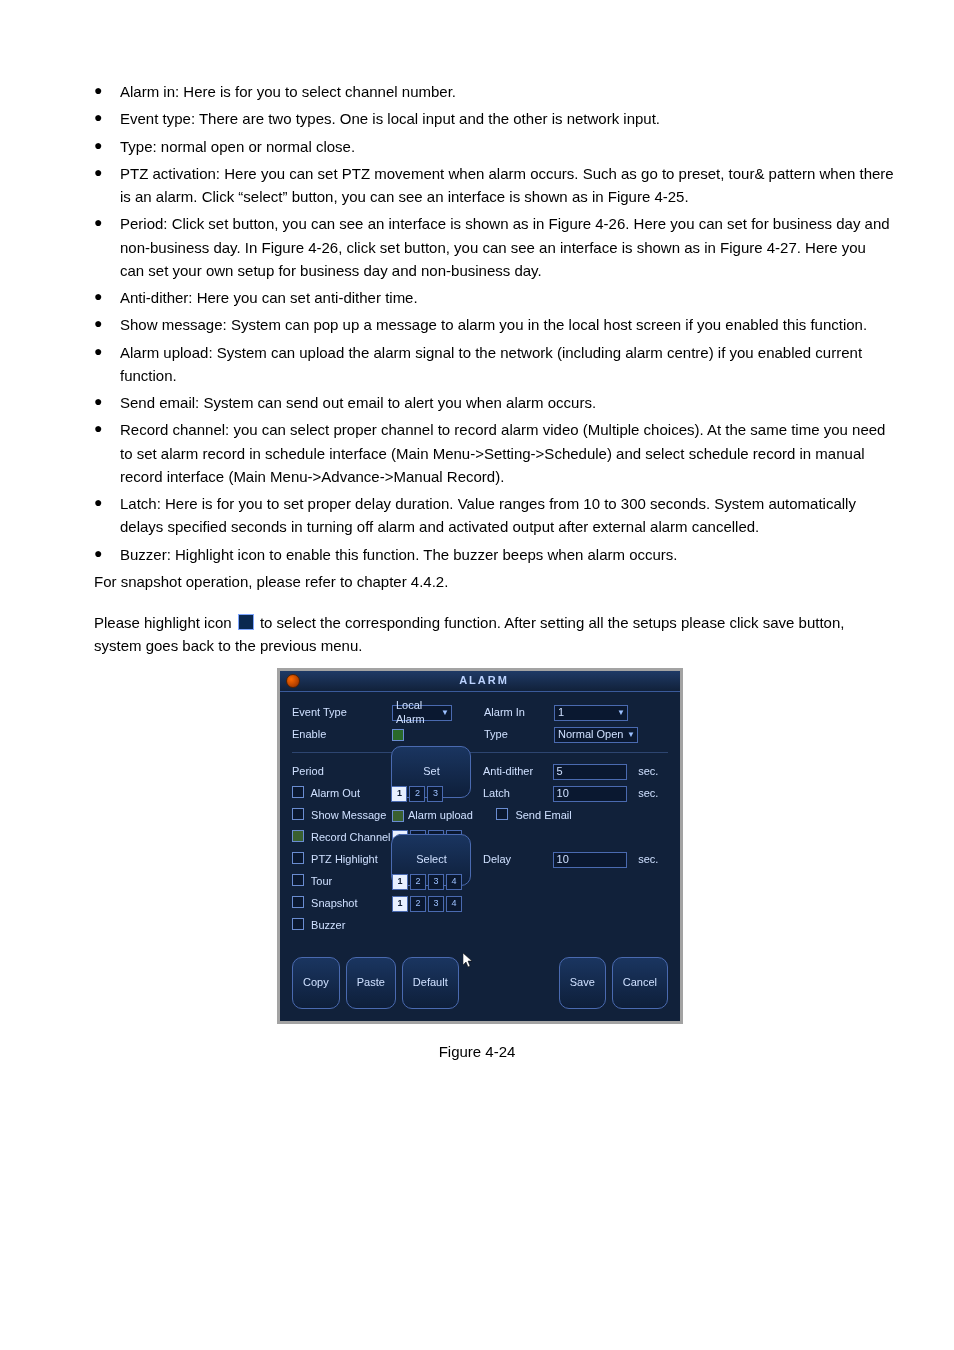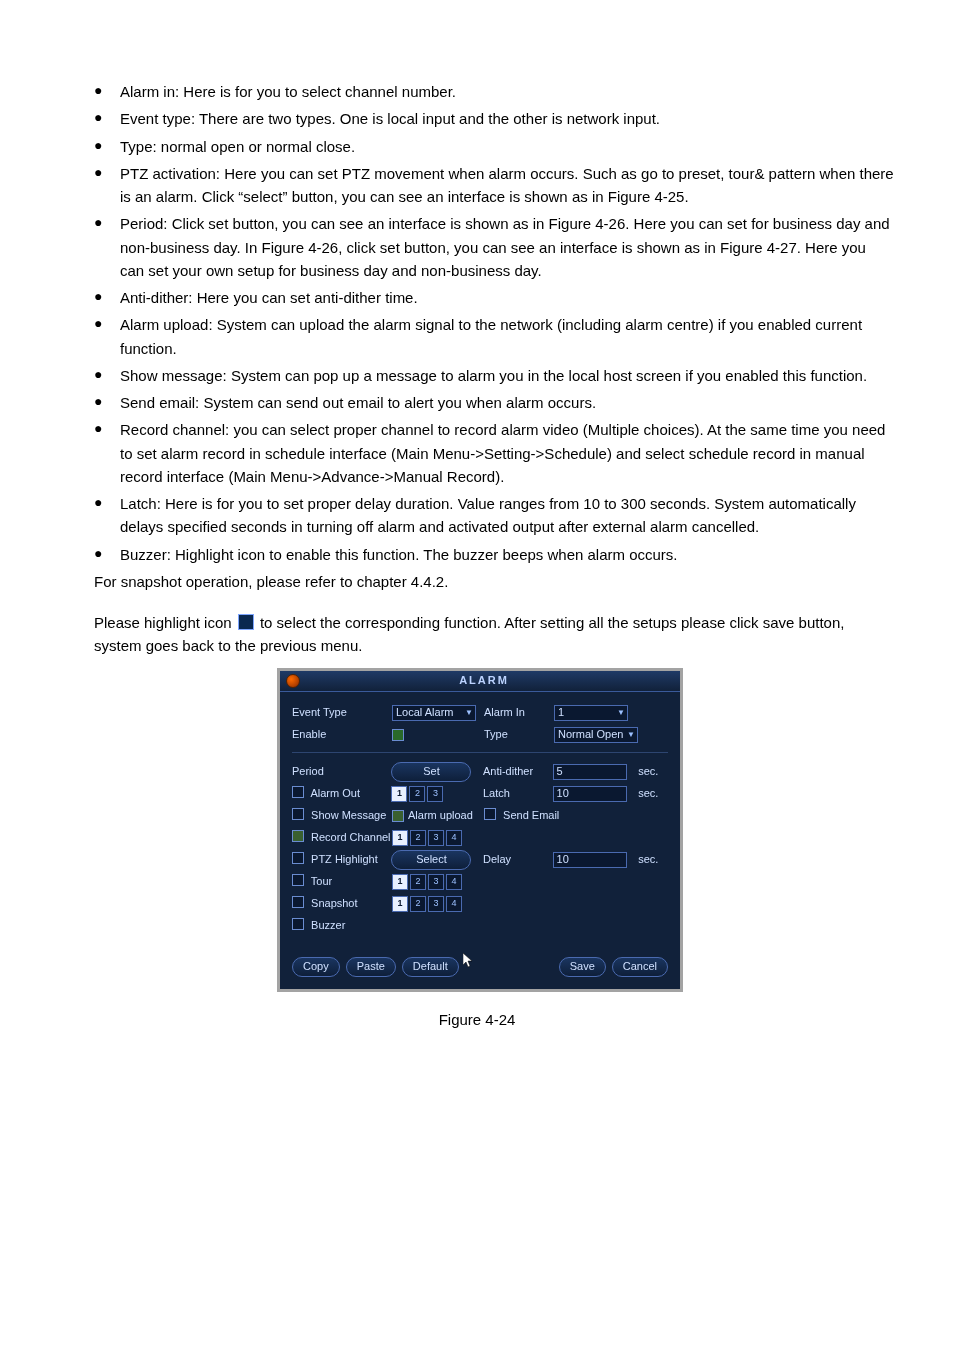--- a/index.html
+++ b/index.html
@@ -180,8 +180,8 @@
     <li><span>PTZ activation: Here you can set PTZ movement when alarm occurs. Such as go to preset, tour&amp; pattern when there is an alarm. Click “select” button, you can see an interface is shown as in Figure 4-25.</span></li>
     <li><span>Period: Click set button, you can see an interface is shown as in Figure 4-26. Here you can set for business day and non-business day. In Figure 4-26, click set button, you can see an interface is shown as in Figure 4-27. Here you can set your own setup for business day and non-business day.</span></li>
     <li><span>Anti-dither: Here you can set anti-dither time.</span></li>
+    <li><span>Show message: System can pop up a message to alarm you in the local host screen if you enabled this function.</span></li>
     <li><span>Alarm upload: System can upload the alarm signal to the network (including alarm centre) if you enabled current function.</span></li>
-    <li><span>Show message: System can pop up a message to alarm you in the local host screen if you enabled this function.</span></li>
     <li><span>Send email: System can send out email to alert you when alarm occurs.</span></li>
     <li><span>Record channel: you can select proper channel to record alarm video (Multiple choices). At the same time you need to set alarm record in schedule interface (Main Menu-&gt;Setting-&gt;Schedule) and select schedule record in manual record interface (Main Menu-&gt;Advance-&gt;Manual Record).</span></li>
     <li><span>Latch: Here is for you to set proper delay duration. Value ranges from 10 to 300 seconds. System automatically delays specified seconds in turning off alarm and activated output after external alarm cancelled.</span></li>

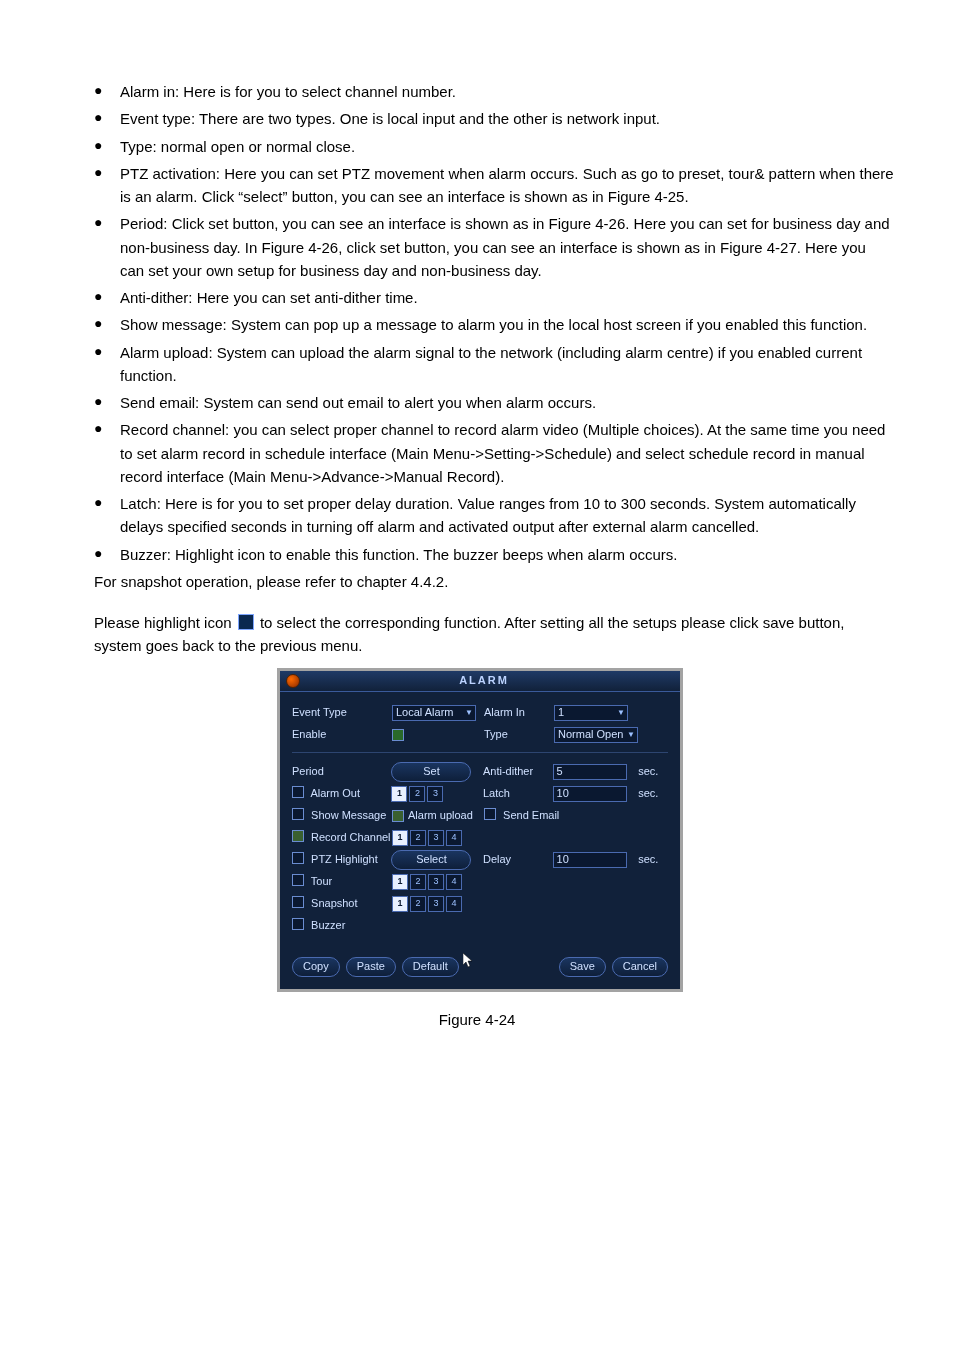--- a/index.html
+++ b/index.html
@@ -123,7 +123,7 @@
     display: inline-flex;
     align-items: center;
   }
-  .dvr-select { width: 84px; justify-content: space-between; padding-right: 2px;}
+  .dvr-select { width: 60px; justify-content: space-between; padding-right: 2px;}
   .dvr-select .arrow { font-size: 8px; color:#9cc0ff; }
   .dvr-input { width: 74px; }
   .dvr-btn {

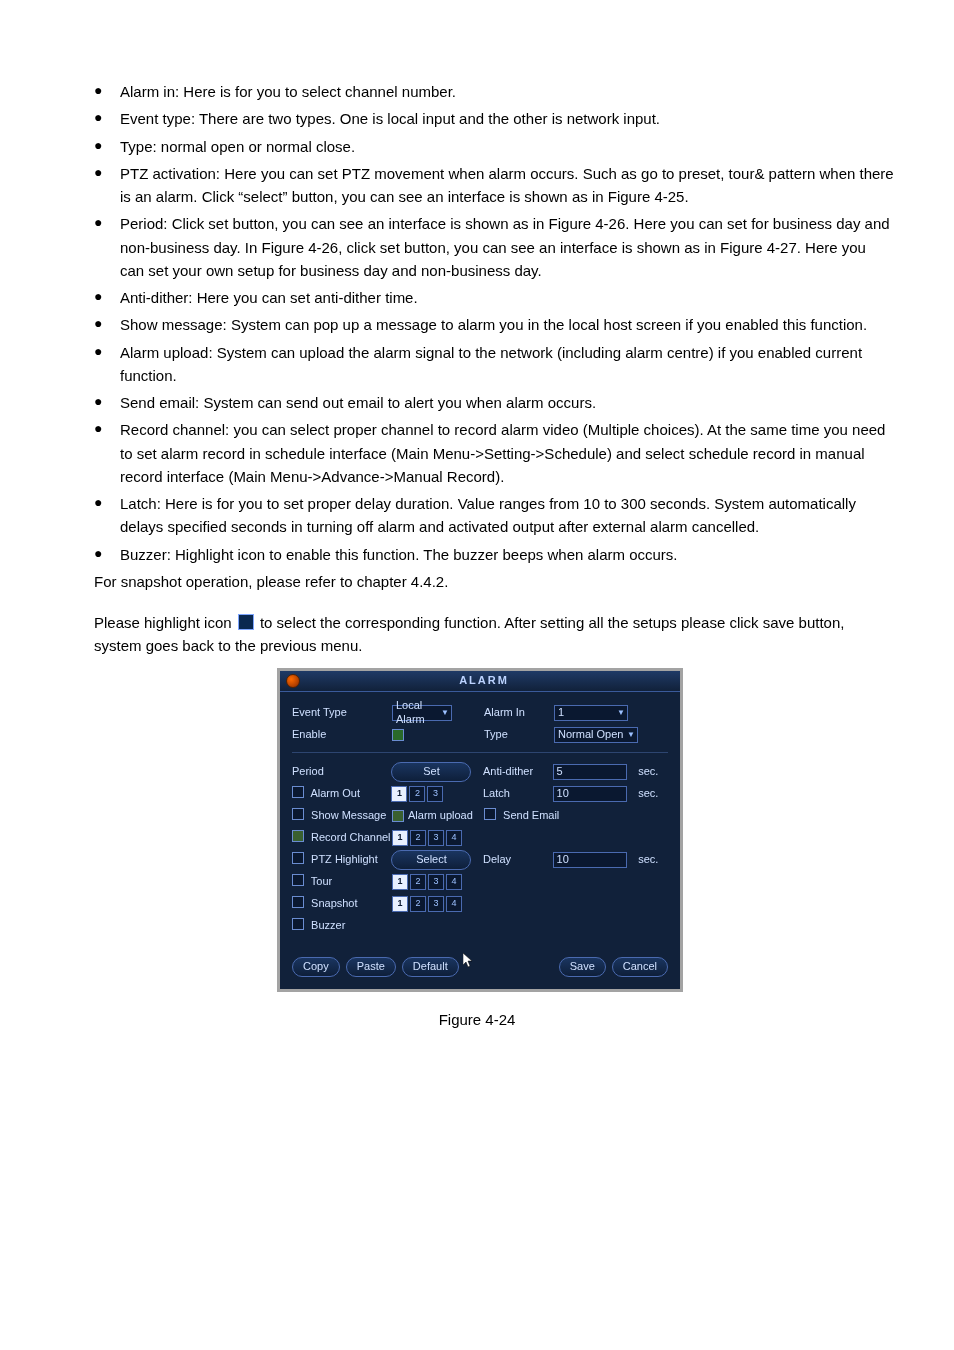--- a/index.html
+++ b/index.html
@@ -131,7 +131,7 @@
     align-items: center;
     justify-content: center;
     height: 18px;
-    padding: 0 10px;
+    padding: 16px 10px;
     border: 1px solid #4a6ab0;
     border-radius: 10px;
     background: linear-gradient(#1a3560,#0e1f3a);

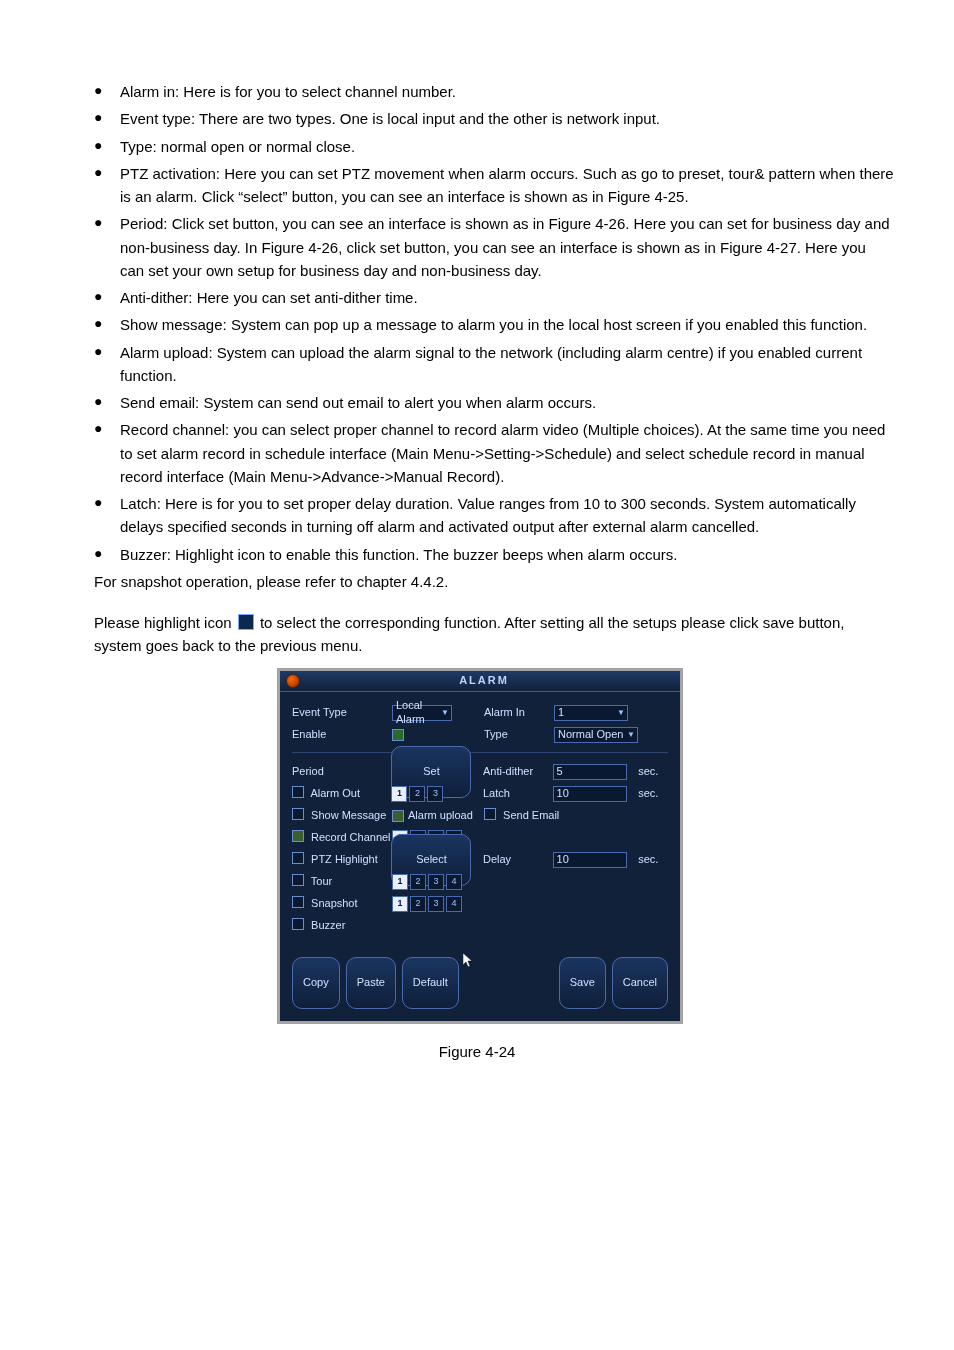--- a/index.html
+++ b/index.html
@@ -279,7 +279,7 @@
             <span class="dvr-checkbox mark"></span>
             <span>Alarm upload</span>
           </div>
-          <div class="col-r1" style="width:100px;">
+          <div class="col-r1" style="width:100px;text-align:center;">
             <span class="dvr-checkbox off"></span>
             <span>Send Email</span>
           </div>

